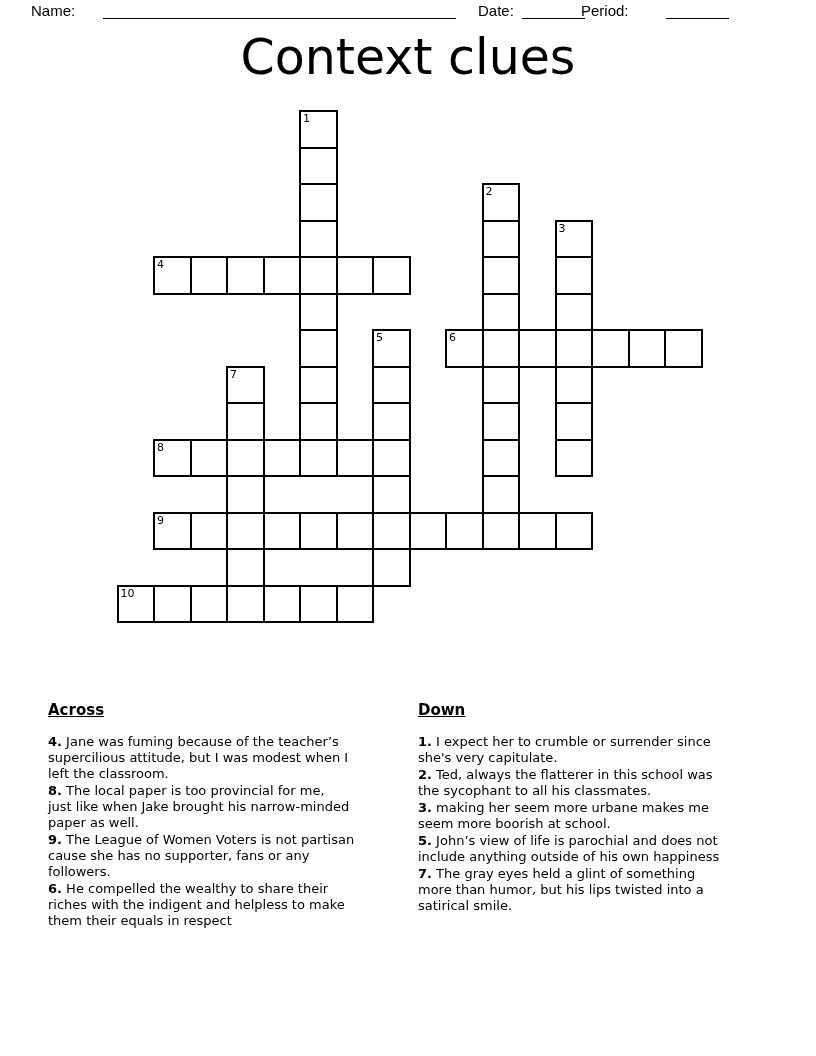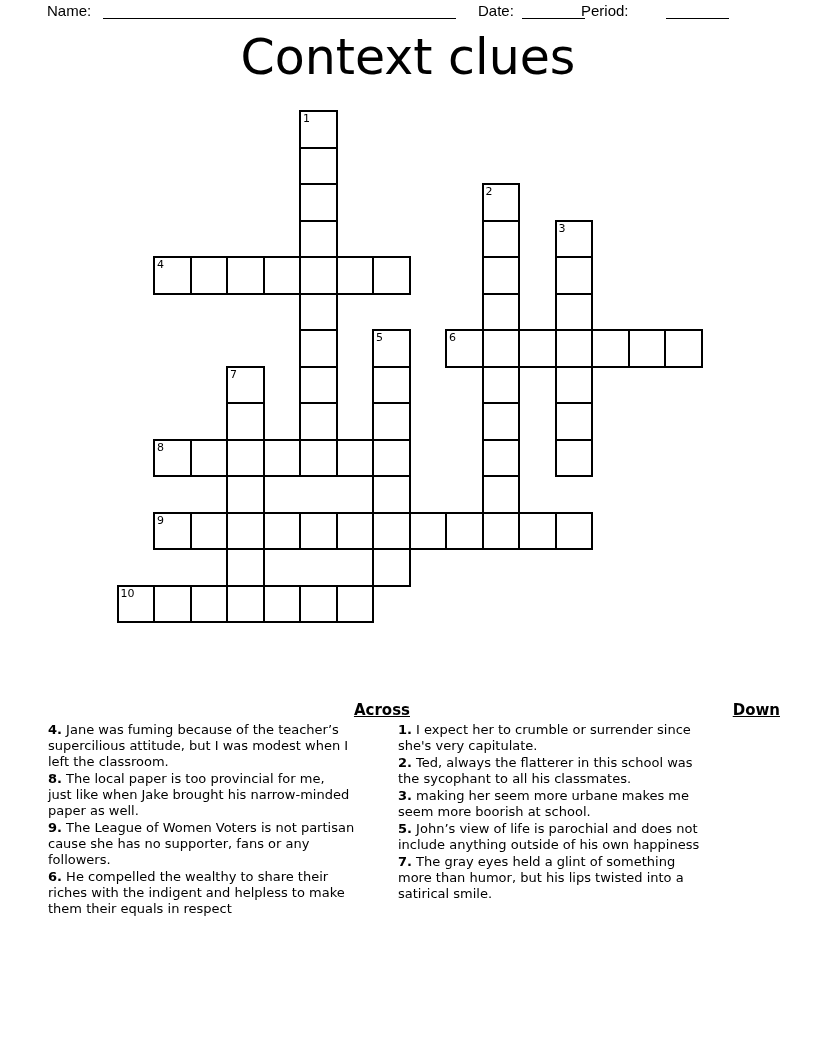--- a/index.html
+++ b/index.html
@@ -31,7 +31,7 @@
 
 <div class="page">
 
-  <span class="hlabel" style="left:47px">Name:</span>
+  <span class="hlabel" style="left:31px">Name:</span>
   <span class="wline" style="left:103px;width:353px"></span>
   <span class="hlabel" style="left:478px">Date:</span>
   <span class="wline" style="left:522px;width:63px"></span>

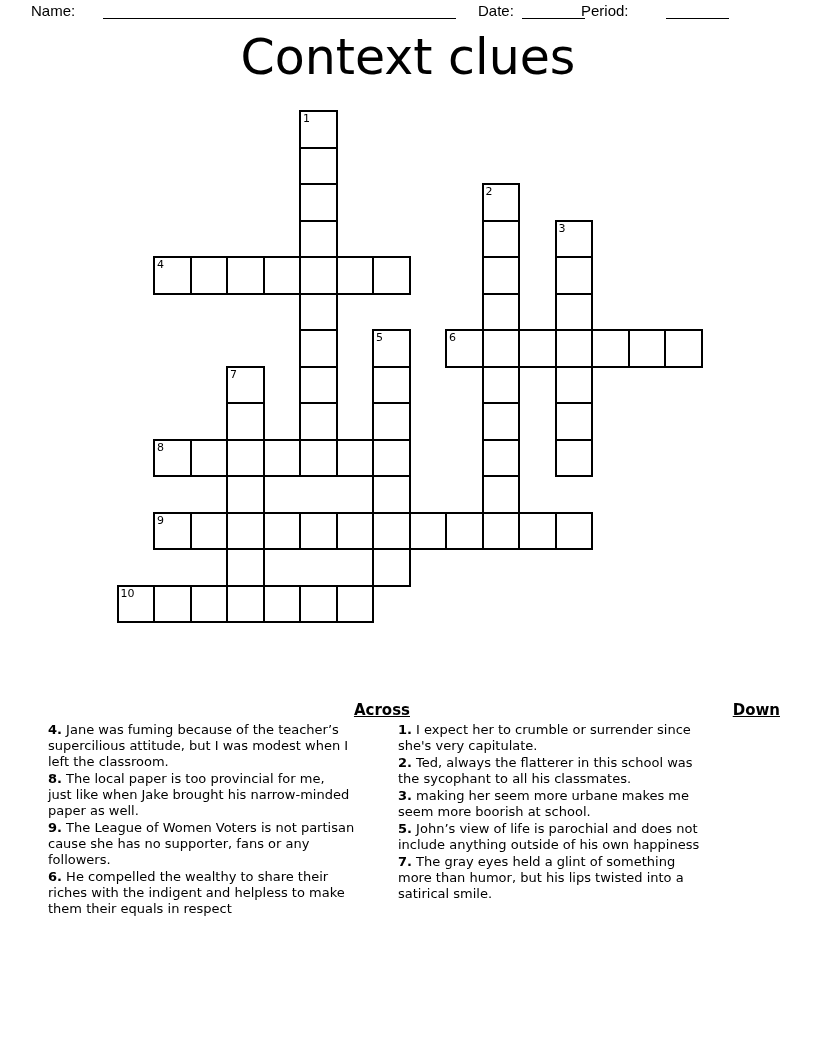--- a/index.html
+++ b/index.html
@@ -19,8 +19,8 @@
   .cellnum{position:absolute;top:0;left:2px;font-size:11px;line-height:13px;}
   
   .clues{position:absolute;top:702px;font-size:13px;line-height:16px;}
-  .clues h2{font-size:15px;line-height:16px;margin:0 0 4px 0;
-            text-decoration:underline;font-weight:bold;text-align:right;}
+  .clues h2{font-size:15px;line-height:16px;margin:0 0 16px 0;
+            text-decoration:underline;font-weight:bold;}
   .clue{margin:0 0 1px 0;white-space:pre-line;}
   .clue b{white-space:normal;}
   .across{left:48px;width:362px;}

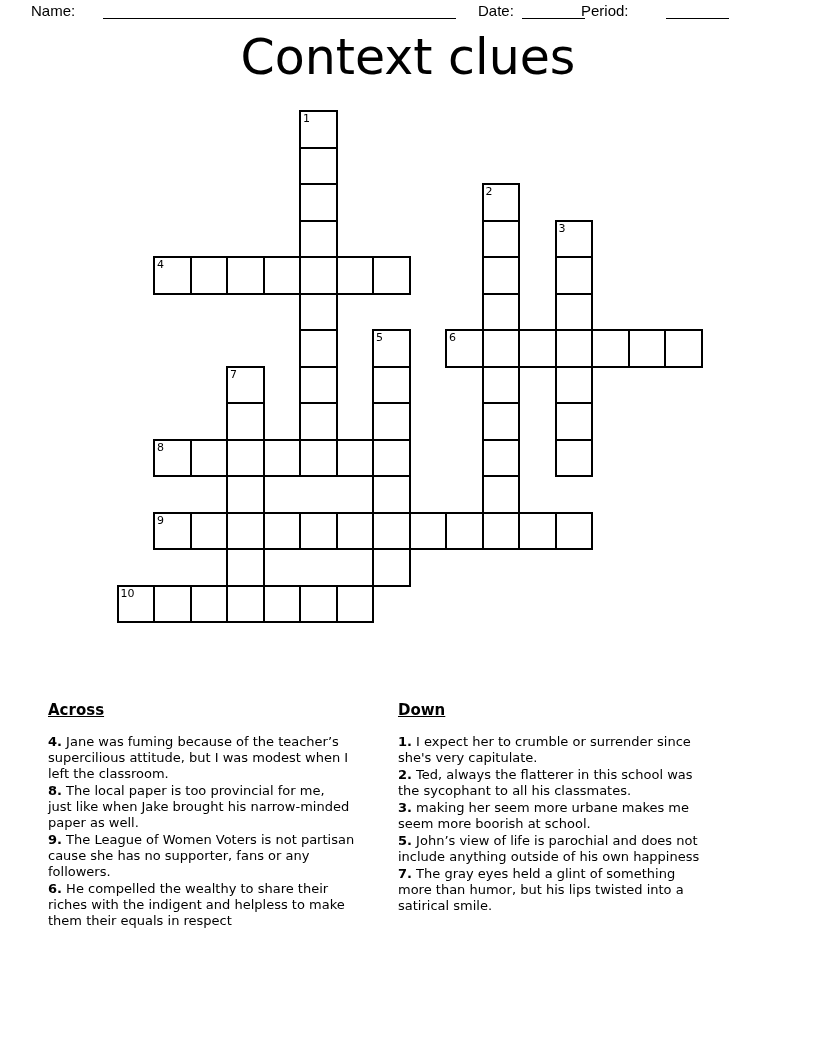--- a/index.html
+++ b/index.html
@@ -24,7 +24,7 @@
   .clue{margin:0 0 1px 0;white-space:pre-line;}
   .clue b{white-space:normal;}
   .across{left:48px;width:362px;}
-  .down{left:398px;width:382px;}
+  .down{left:418px;width:382px;}
 </style>
 </head>
 <body>

